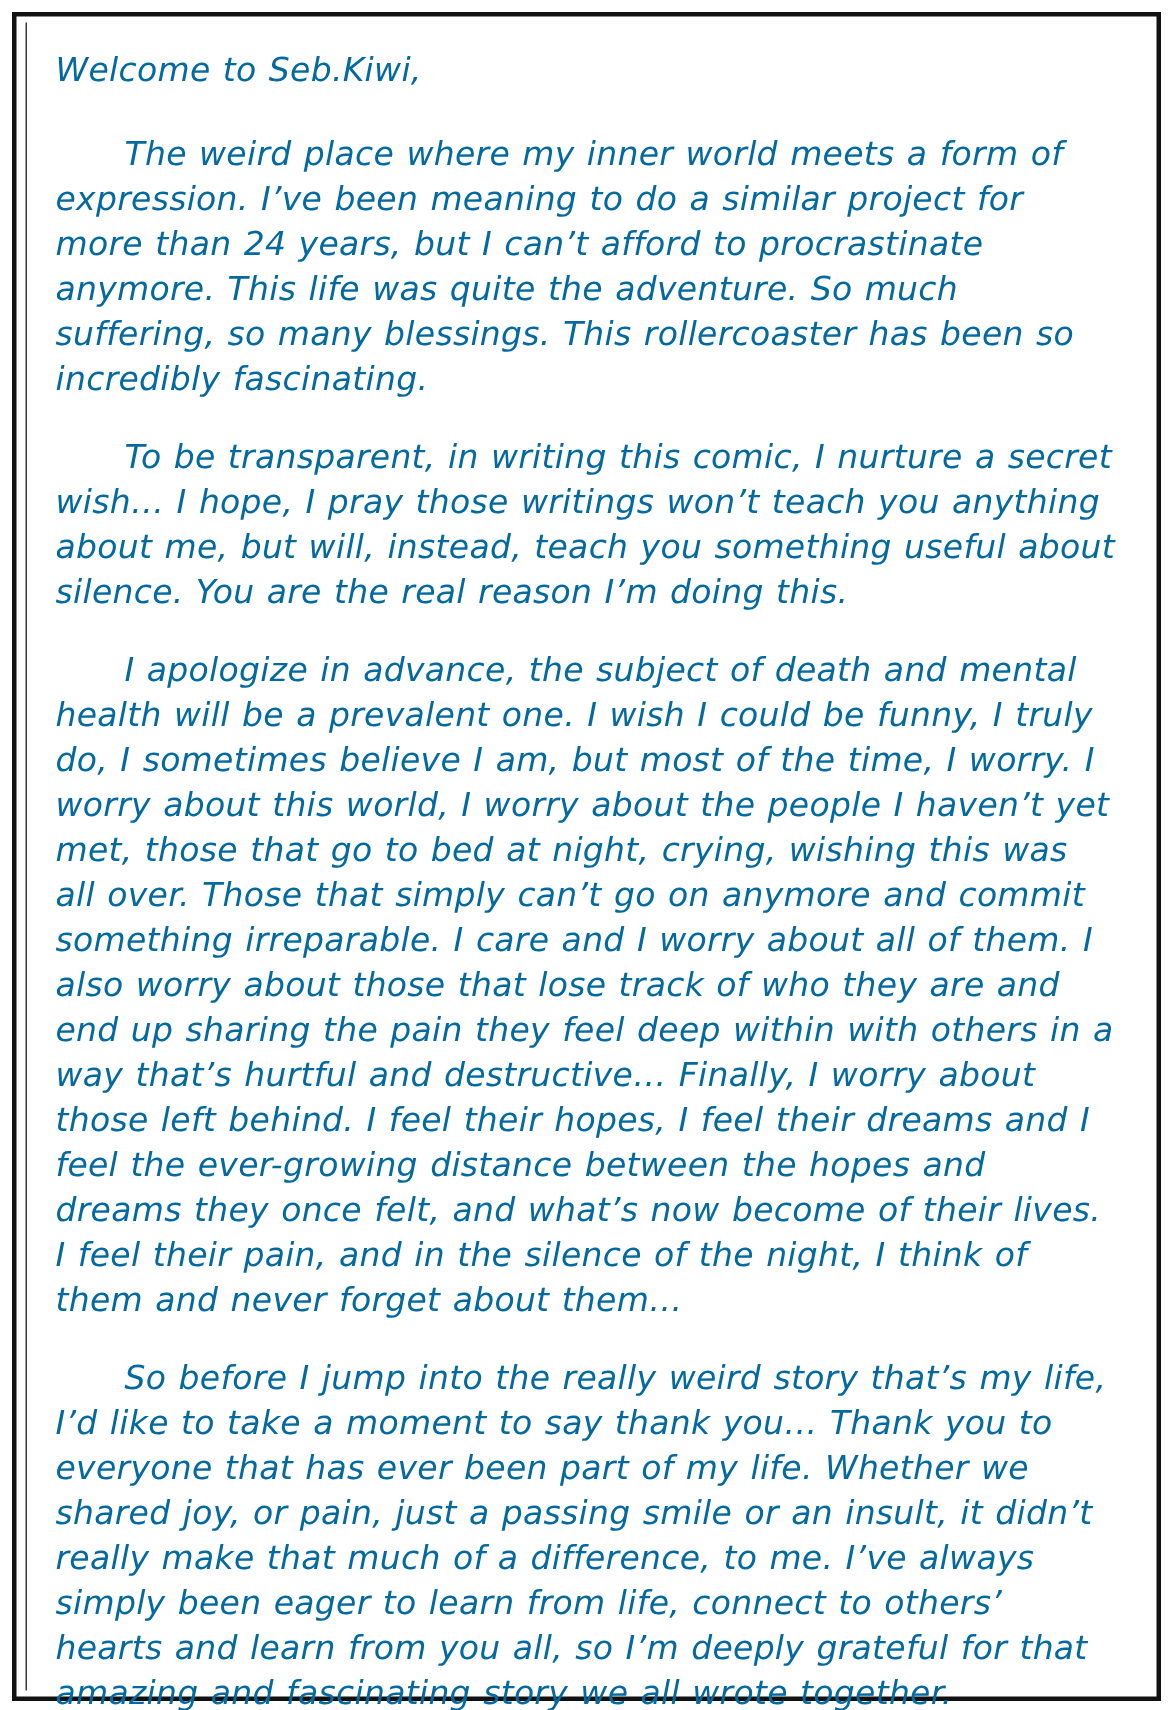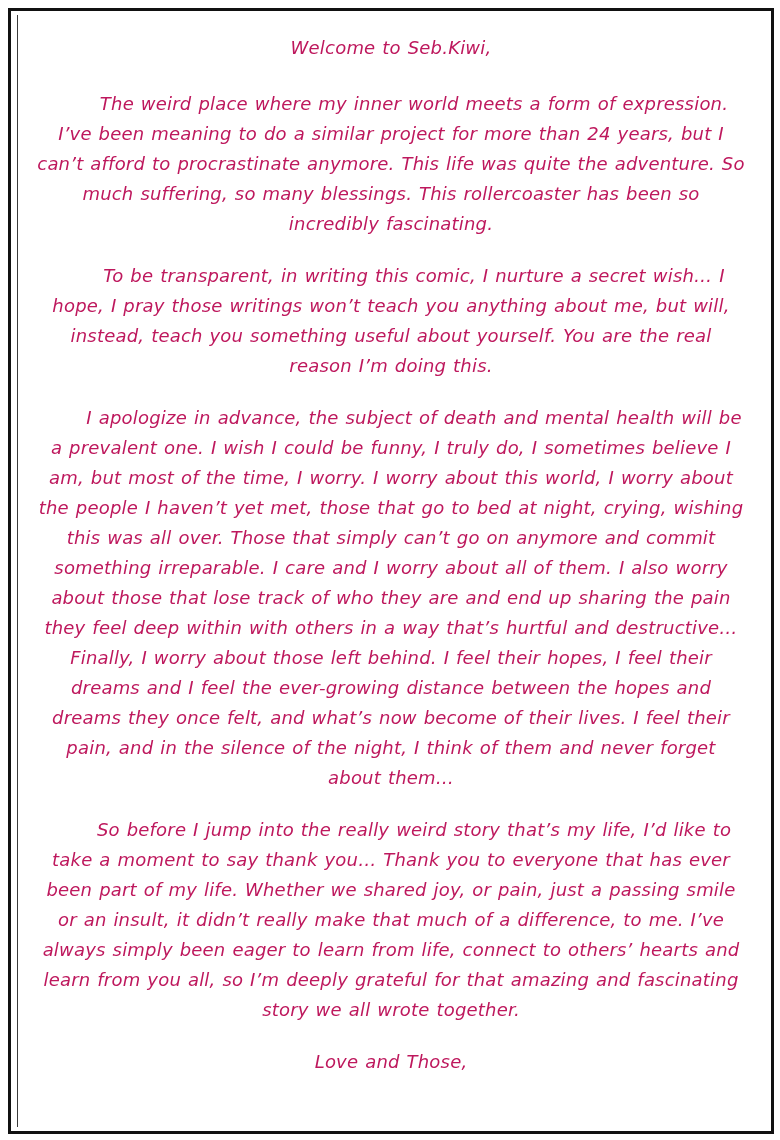--- a/index.html
+++ b/index.html
@@ -50,11 +50,11 @@
   .para {
     font-family: "DejaVu Sans", sans-serif;
     font-style: italic;
-    font-size: 18px;
+    font-size: 22px;
     line-height: 30px;
-    color: #be185d;
+    color: #0369a1;
     letter-spacing: 0.2px;
-    text-align: center;
+    text-align: left;
     word-spacing: 1px;
   }
   .para {

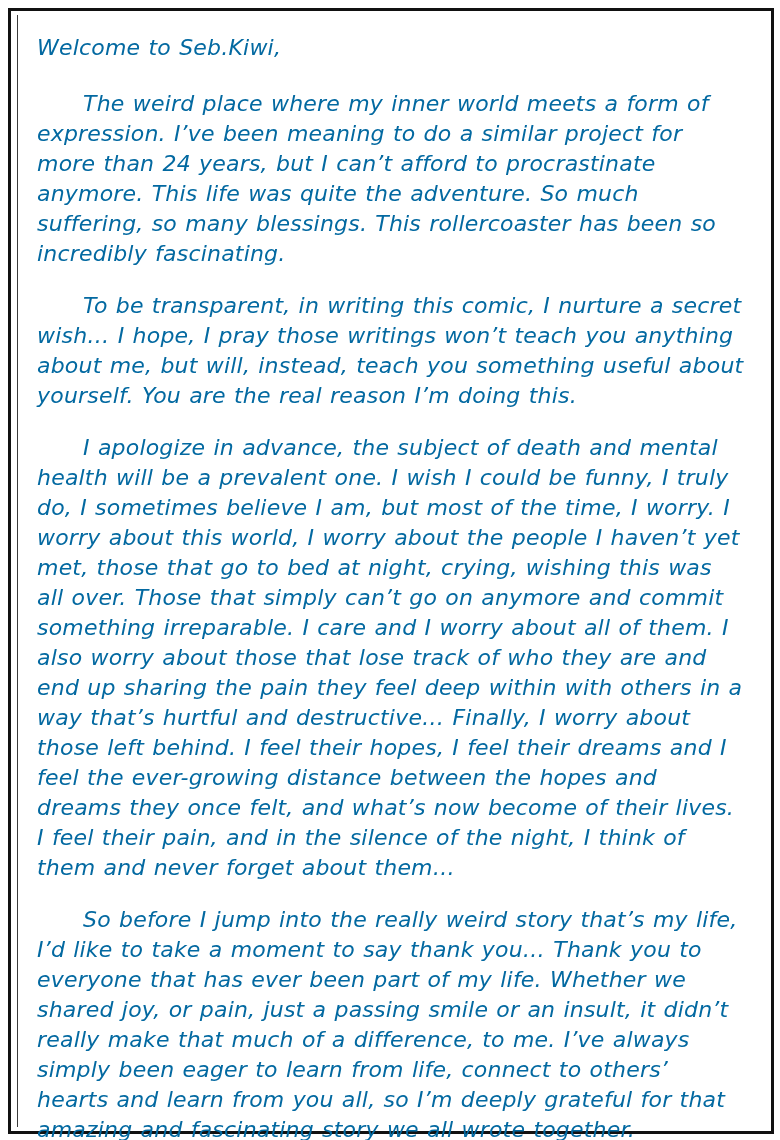--- a/index.html
+++ b/index.html
@@ -83,7 +83,7 @@
 
       <p class="para">The weird place where my inner world meets a form of expression. I’ve been meaning to do a similar project for more than 24 years, but I can’t afford to procrastinate anymore. This life was quite the adventure. So much suffering, so many blessings. This rollercoaster has been so incredibly fascinating.</p>
 
-      <p class="para">To be transparent, in writing this comic, I nurture a secret wish… I hope, I pray those writings won’t teach you anything about me, but will, instead, teach you something useful about yourself. You are the real reason I’m doing this.</p>
+      <p class="para">To be transparent, in writing this comic, I nurture a secret wish… I hope, I pray those writings won’t teach you anything about me, but will, instead, teach you something useful about silence. You are the real reason I’m doing this.</p>
 
       <p class="para">I apologize in advance, the subject of death and mental health will be a prevalent one. I wish I could be funny, I truly do, I sometimes believe I am, but most of the time, I worry. I worry about this world, I worry about the people I haven’t yet met, those that go to bed at night, crying, wishing this was all over. Those that simply can’t go on anymore and commit something irreparable. I care and I worry about all of them. I also worry about those that lose track of who they are and end up sharing the pain they feel deep within with others in a way that’s hurtful and destructive… Finally, I worry about those left behind. I feel their hopes, I feel their dreams and I feel the ever-growing distance between the hopes and dreams they once felt, and what’s now become of their lives. I feel their pain, and in the silence of the night, I think of them and never forget about them…</p>
 

